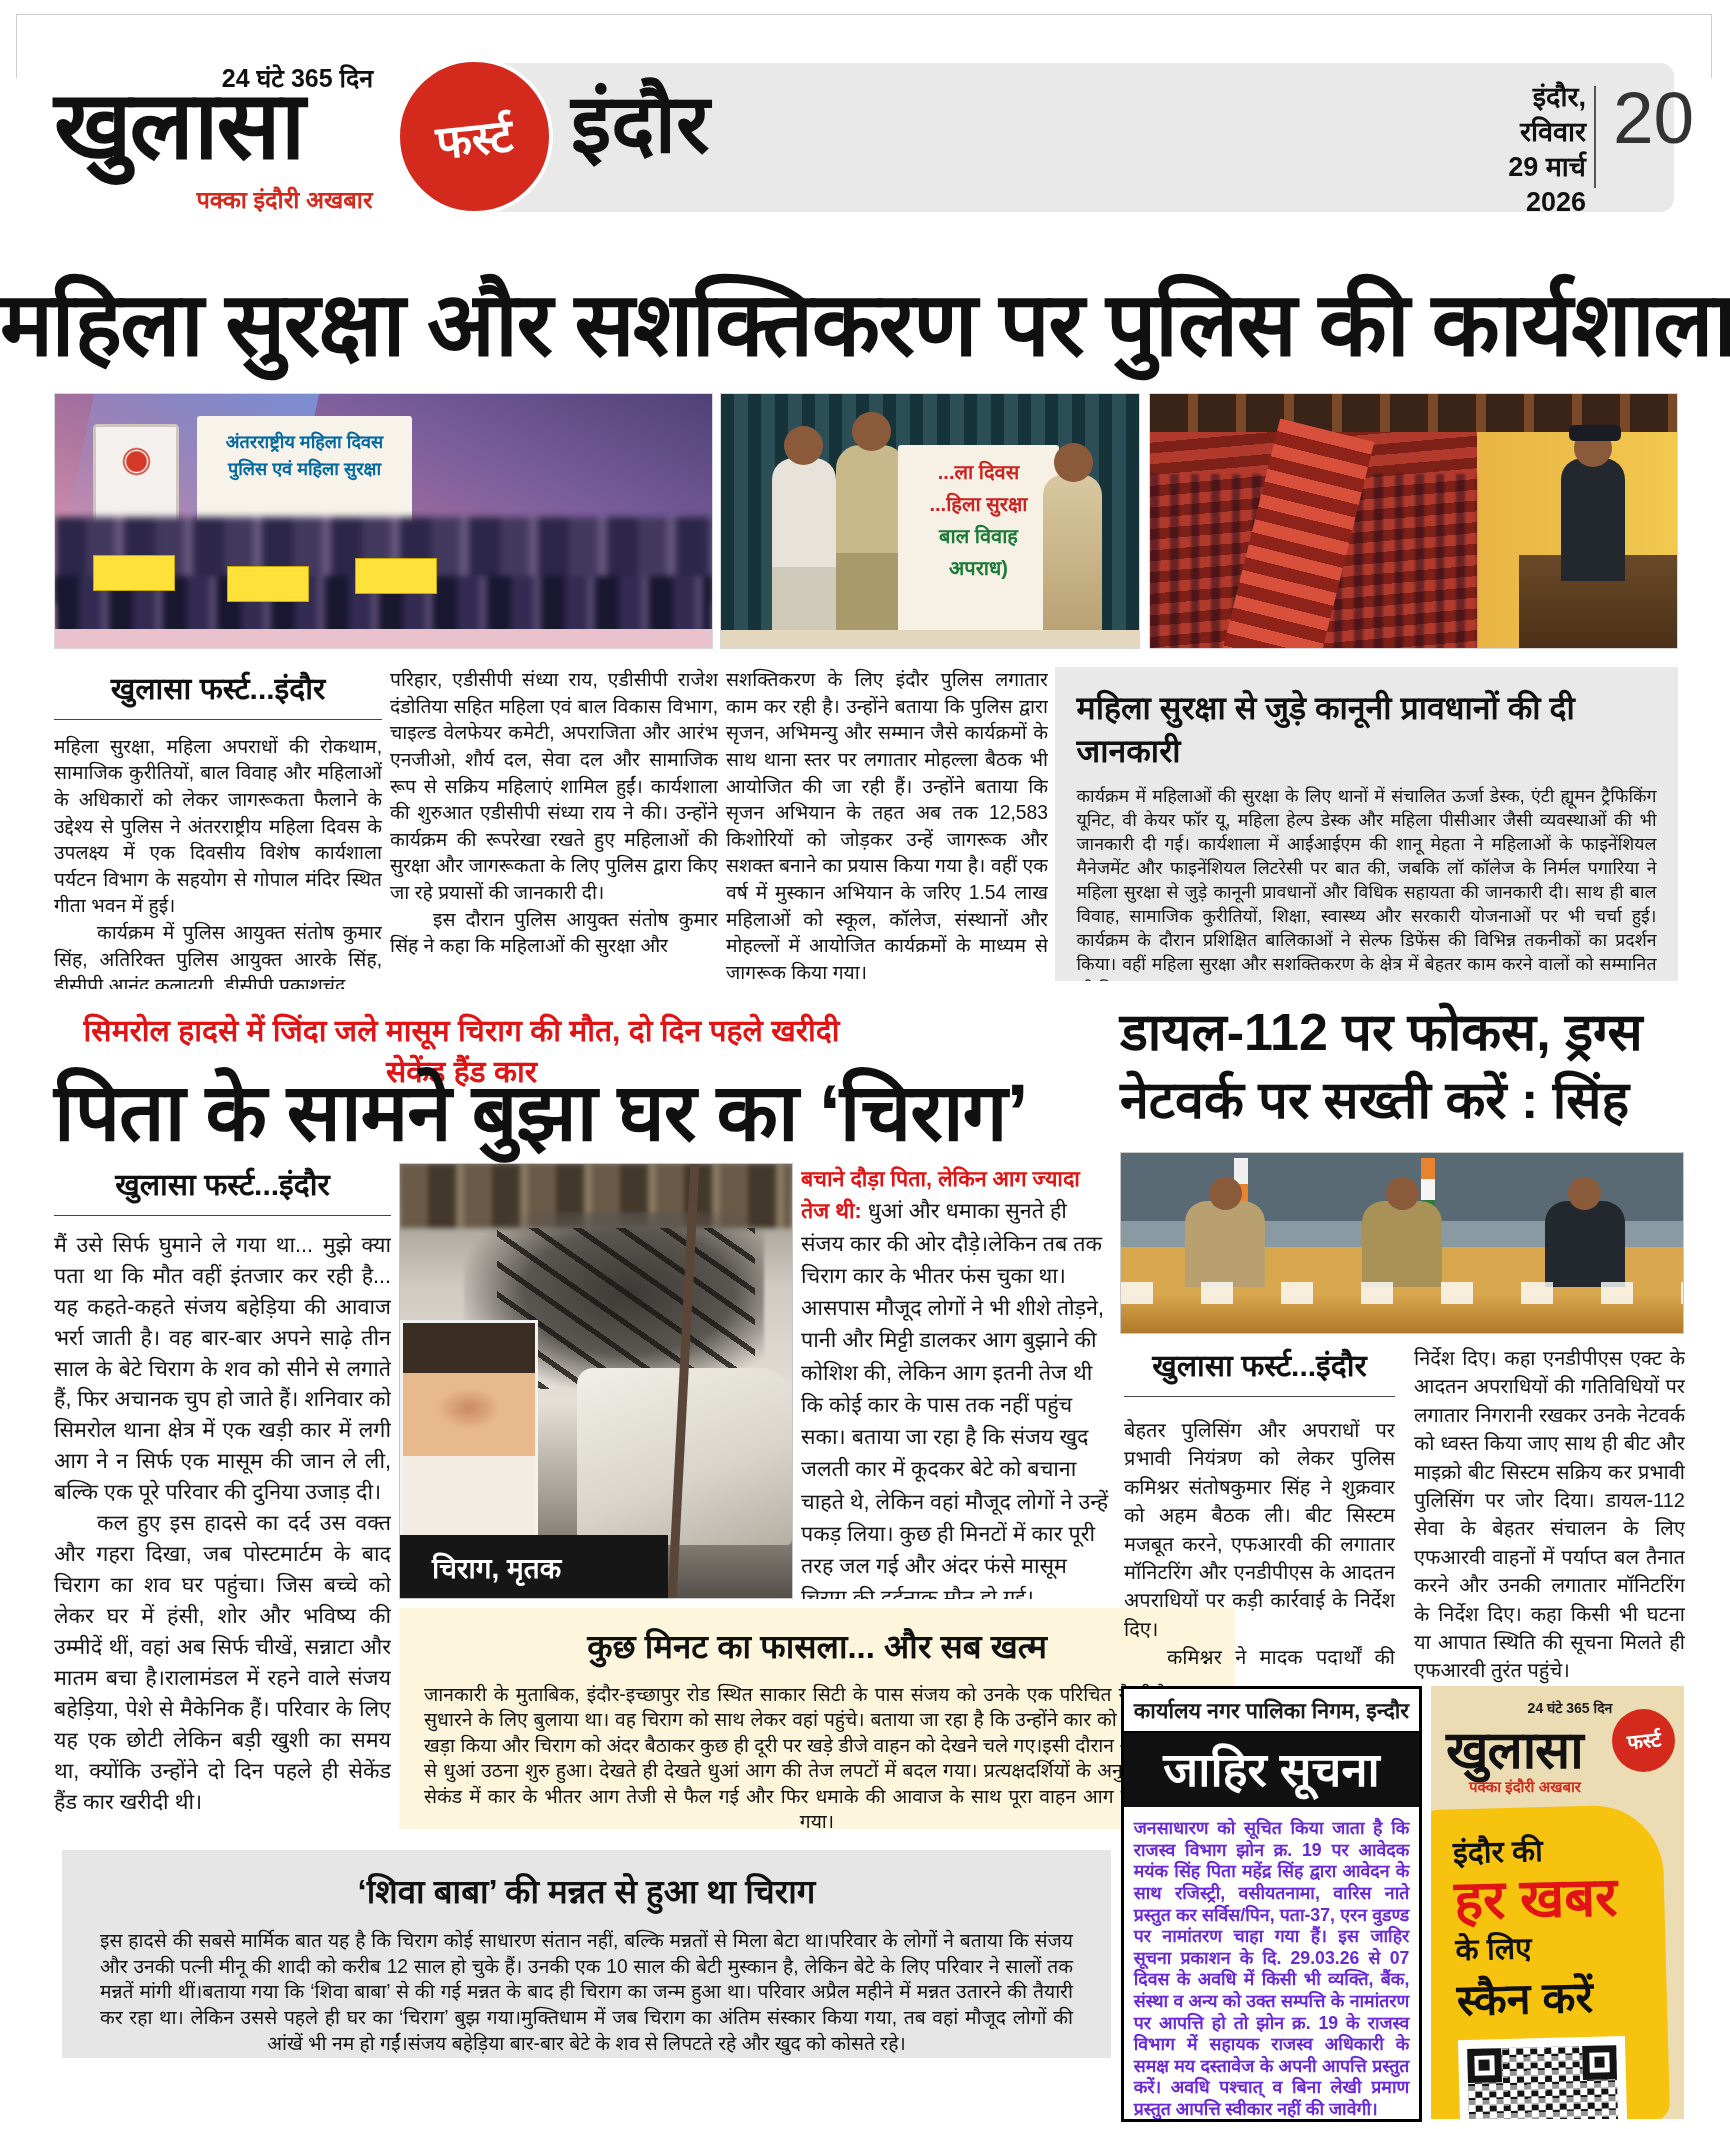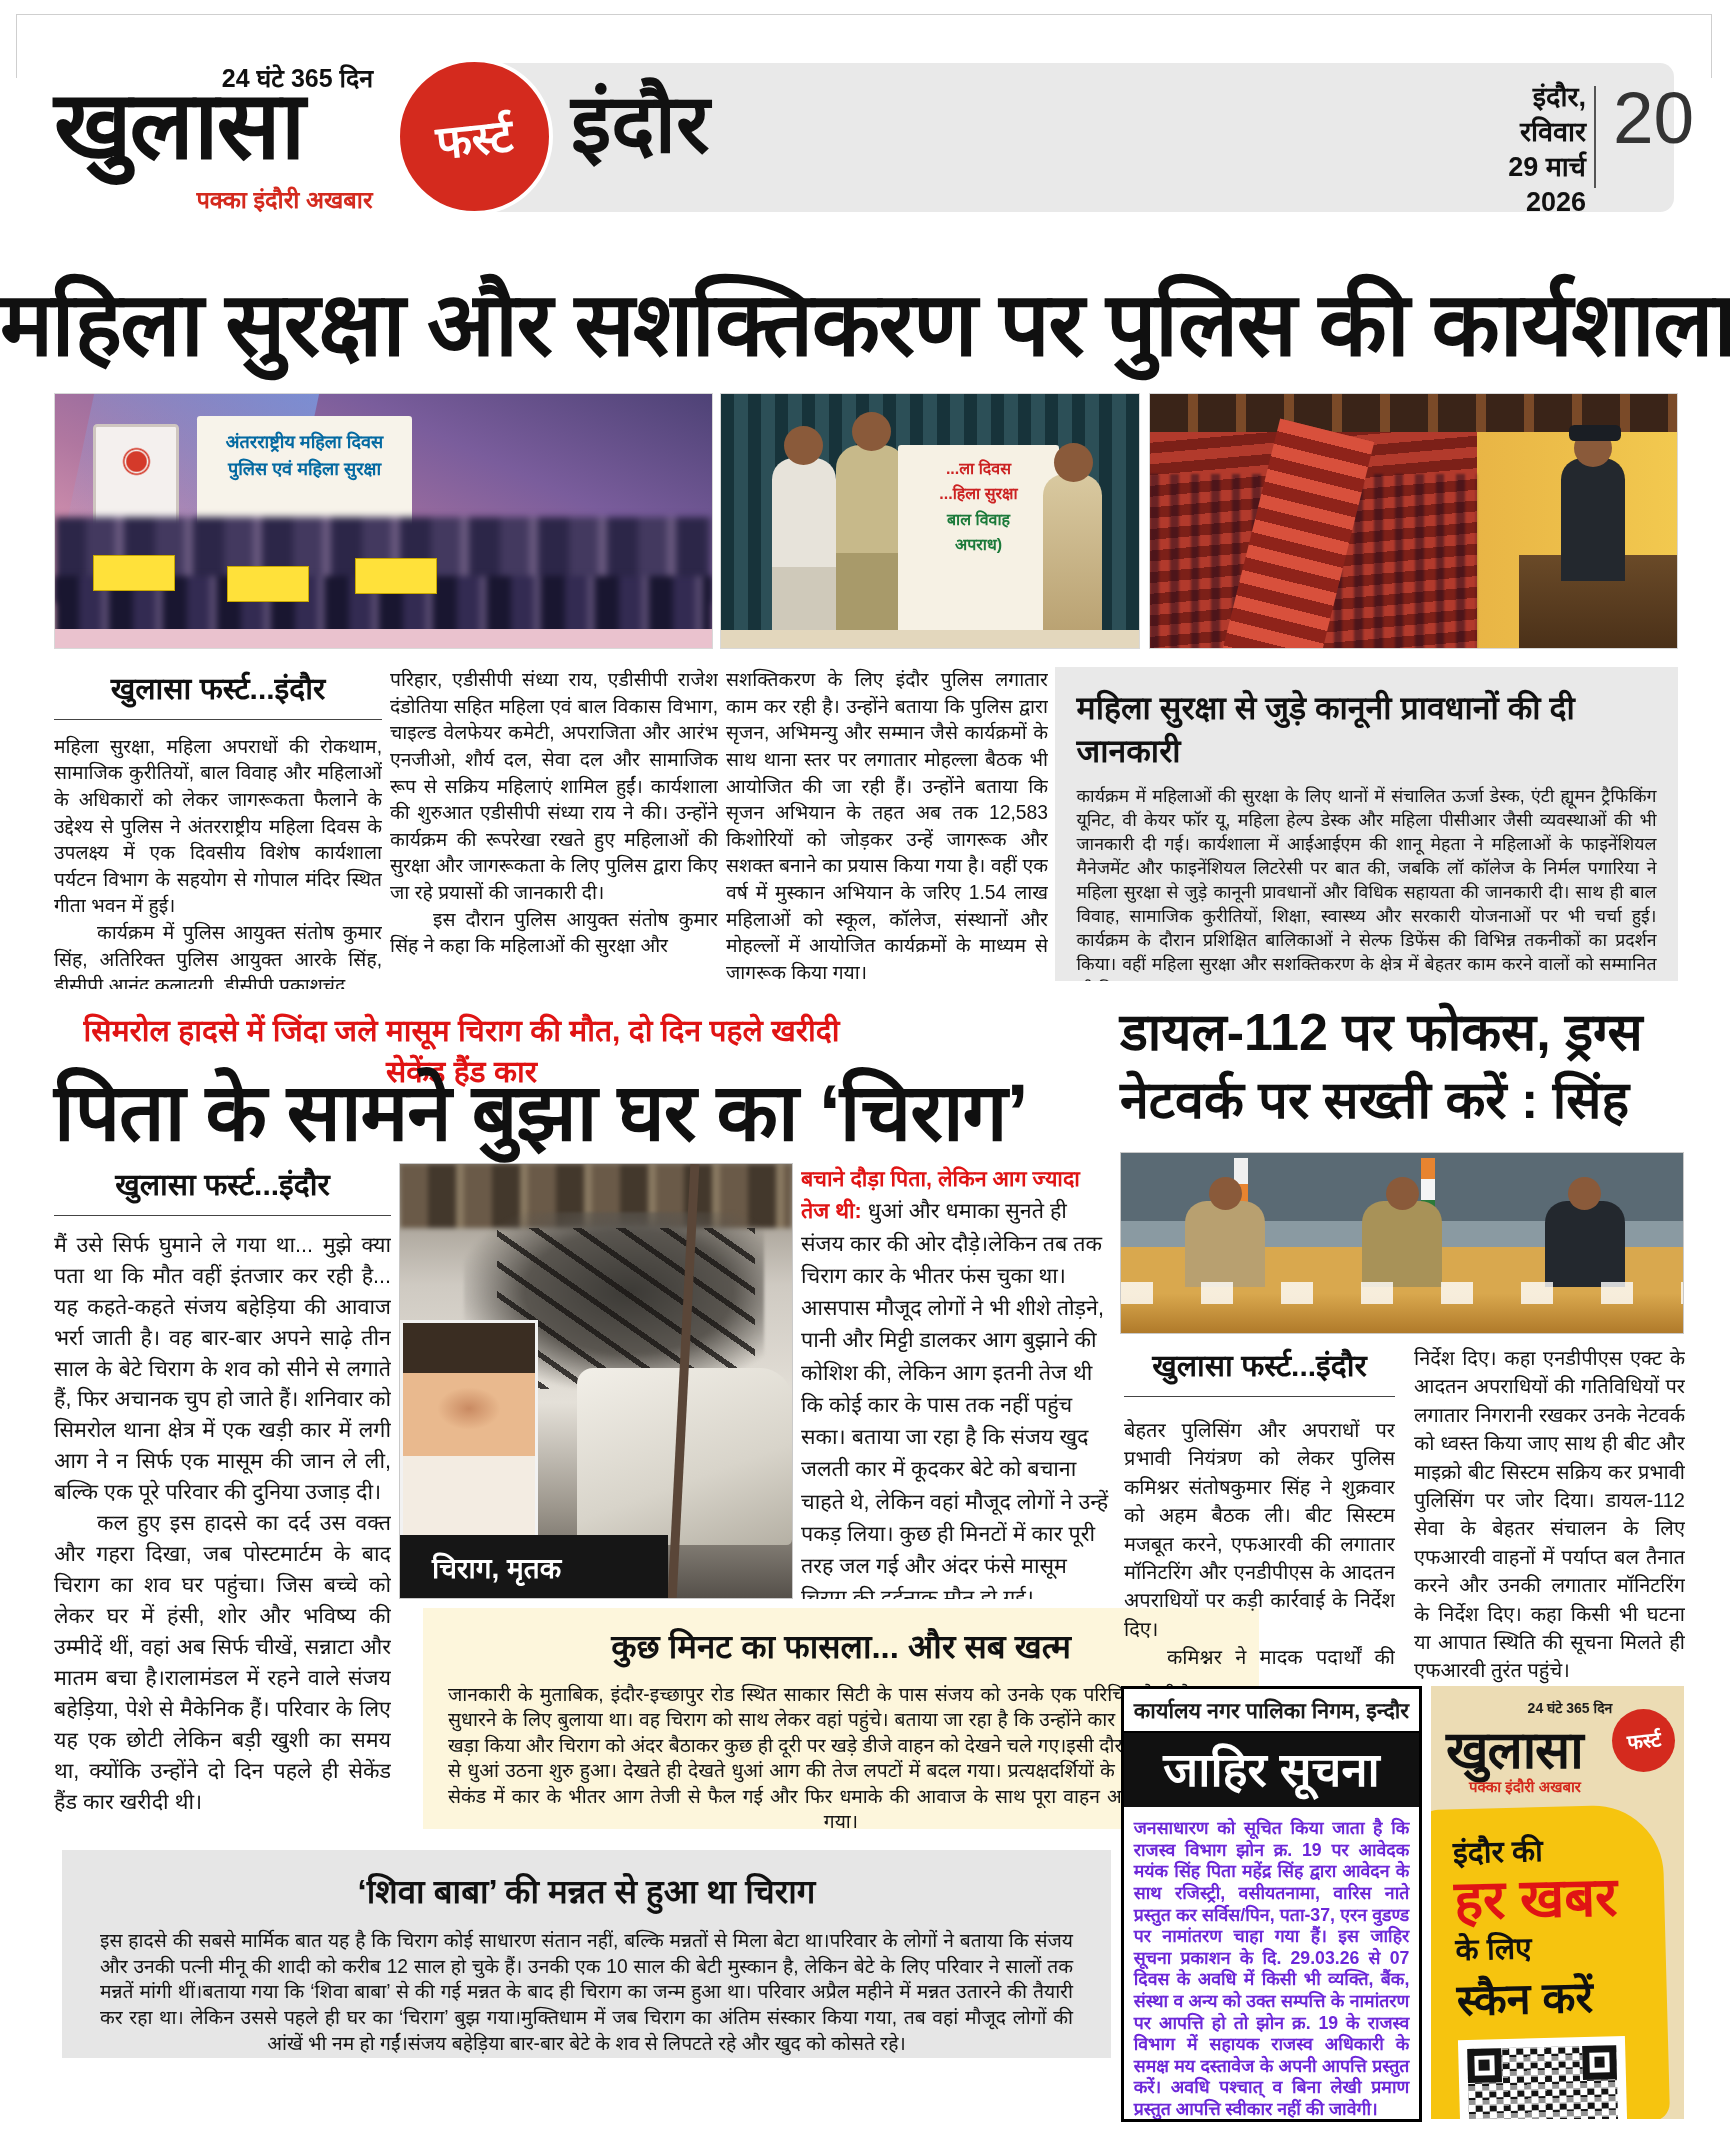--- a/index.html
+++ b/index.html
@@ -44,7 +44,7 @@
   .ph1-floor{left:0;top:235px;width:100%;height:21.5px;background:#eac2ce;}
   .ph2{left:720px;top:393px;width:420px;height:256px;background:repeating-linear-gradient(90deg,#17333a 0 13px,#2c4f57 13px 27px);}
   .ph2-banner{left:177px;top:51px;width:161px;height:193px;background:#f6f1e4;border-radius:3.2px;padding:10.7px 7.5px;box-sizing:border-box;
-              font-size:16px;font-weight:800;color:#c22;text-align:center;line-height:1.6;}
+              font-size:20px;font-weight:800;color:#c22;text-align:center;line-height:1.6;}
   .ph2-banner .grn{color:#1b7a3a;}
   .ph2-fig1{left:51px;top:64px;width:64px;height:182px;background:linear-gradient(#e7e3da 0 60%,#cfc9ba 60%);border-radius:21.5px 21.5px 0 0;}
   .ph2-fig2{left:115px;top:51px;width:70px;height:196px;background:linear-gradient(#c7b98a 0 55%,#a89a6a 55%);border-radius:23.6px 23.6px 0 0;}

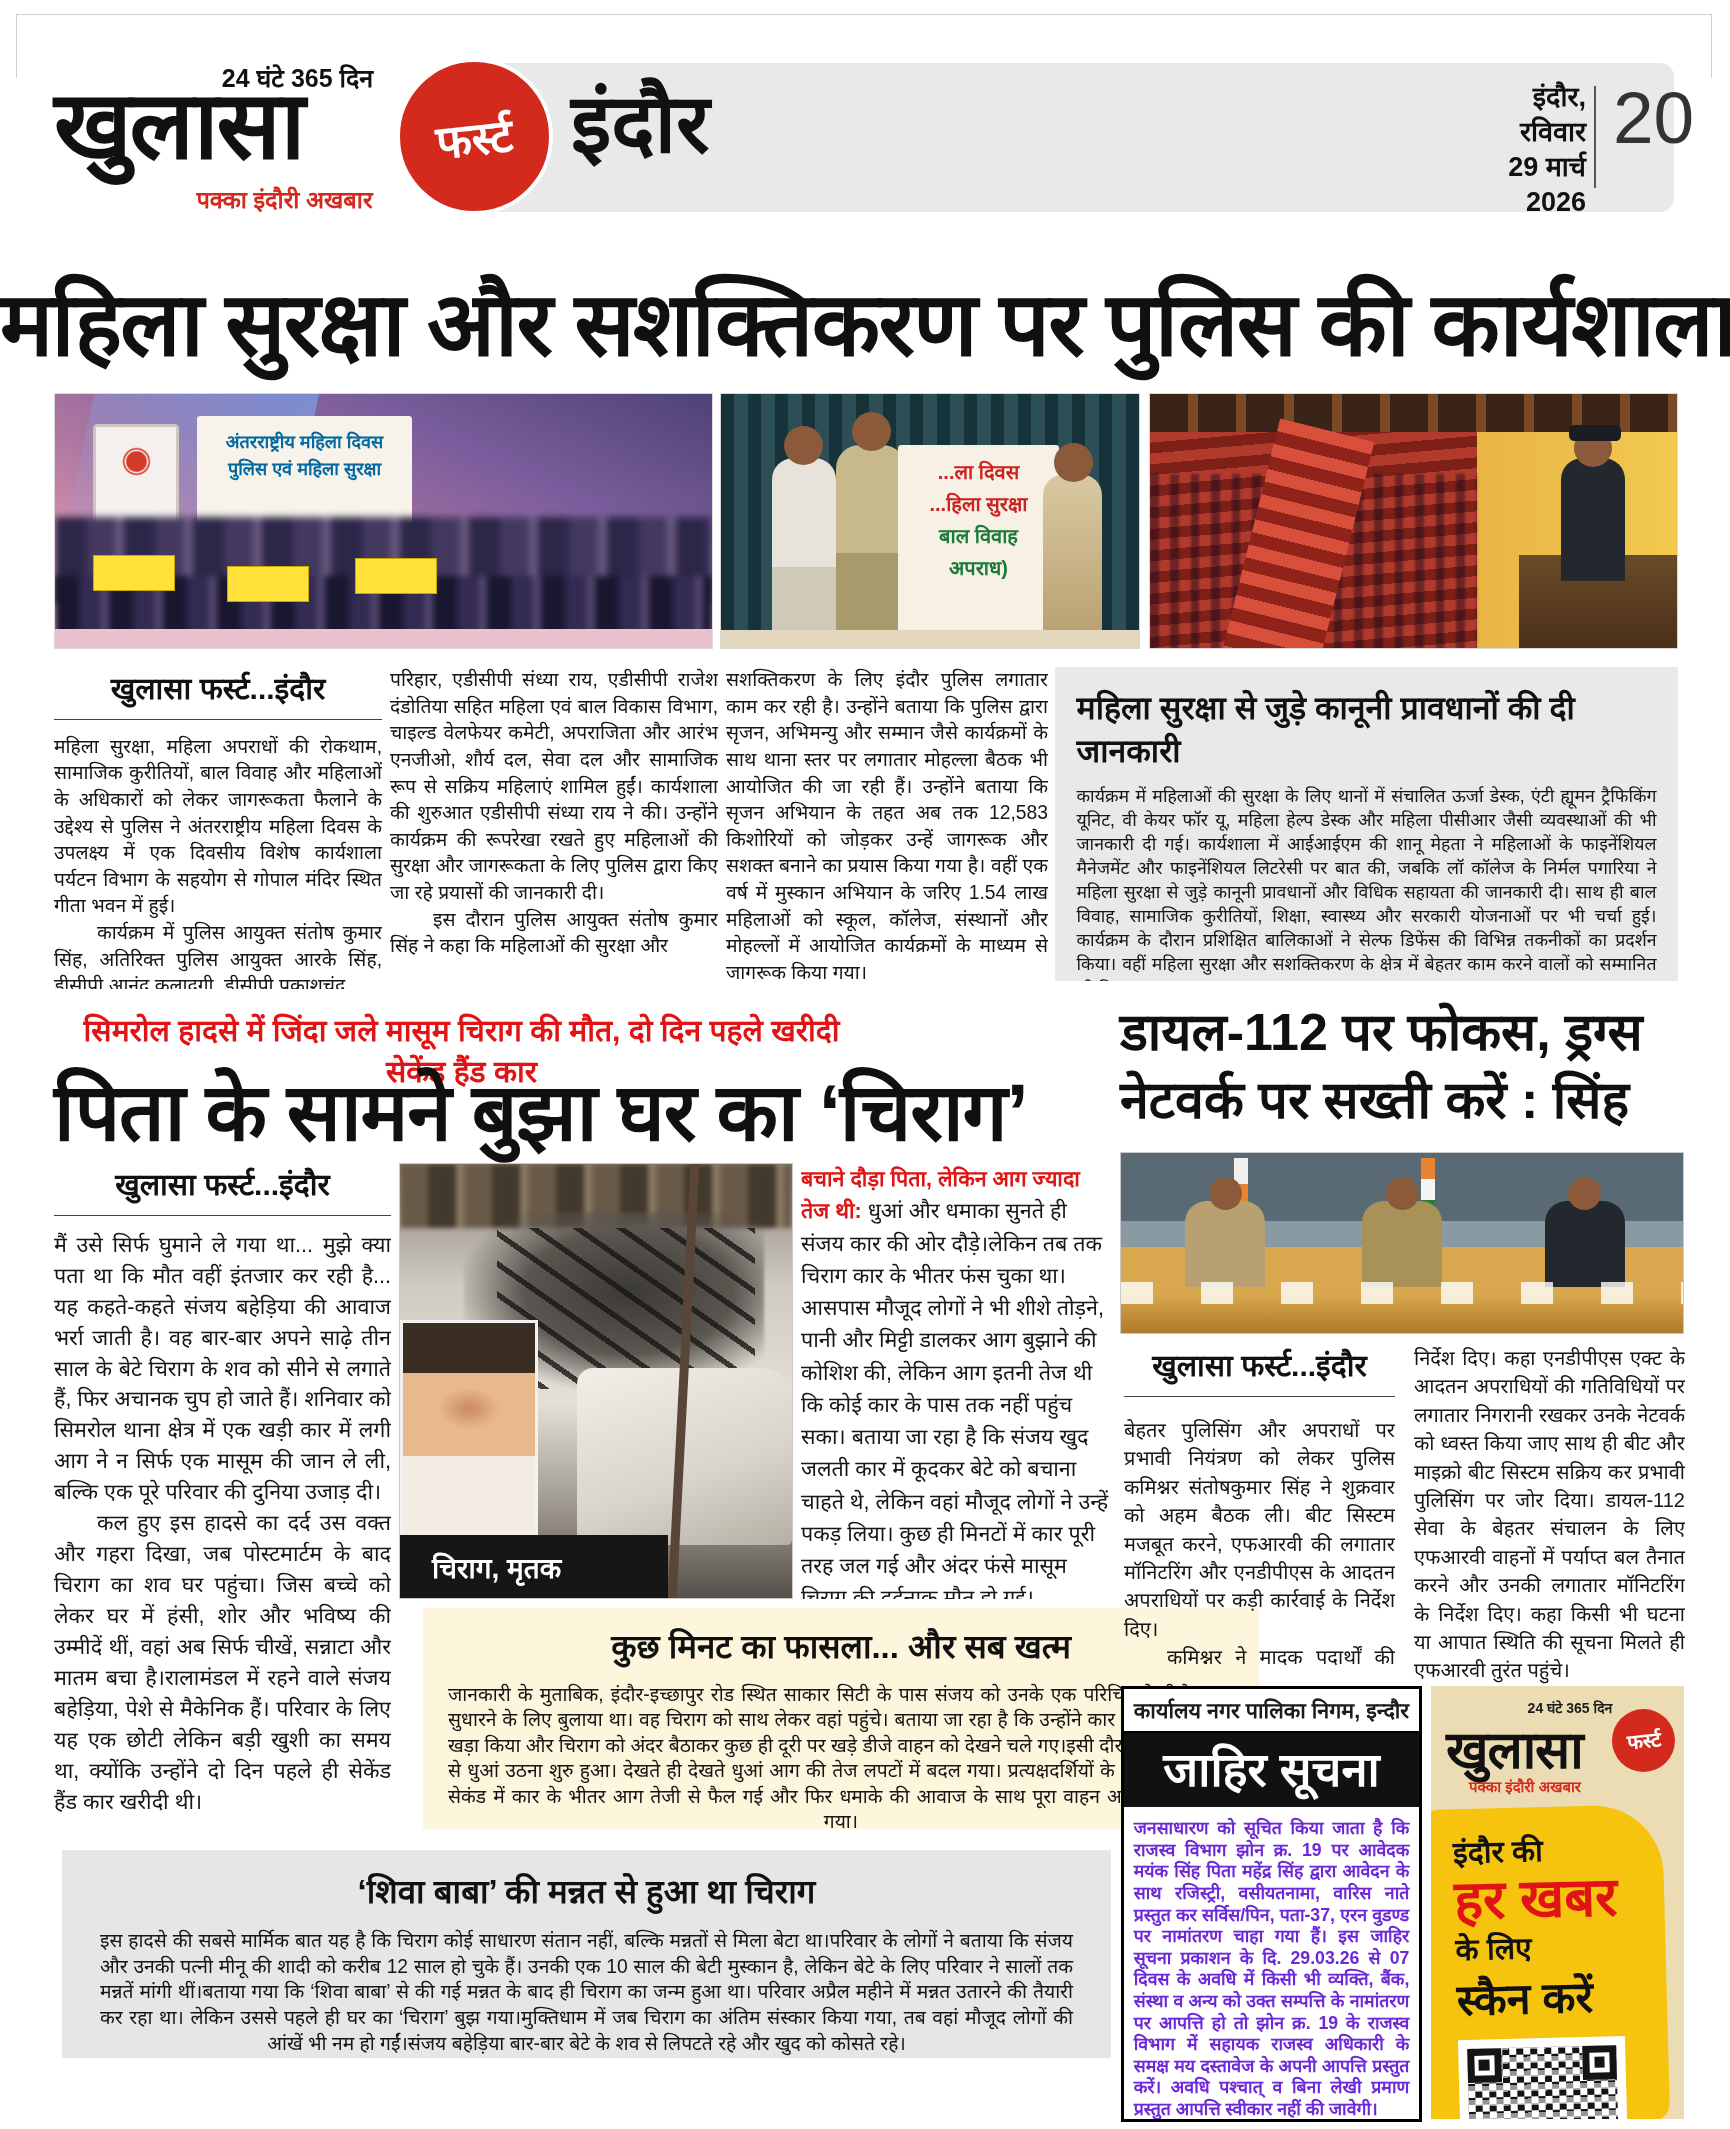--- a/index.html
+++ b/index.html
@@ -94,7 +94,7 @@
   .fc3{left:801px;top:1163px;width:310px;height:436px;overflow:hidden;}
   .fc3 .bodytxt{font-size:21.5px;line-height:1.5;text-align:left;}
   .redlead{color:#e01414;font-weight:800;}
-  .creambox{left:423px;top:1608px;width:836px;height:221px;background:#fdf6dc;box-sizing:border-box;padding:15px 25px;overflow:hidden;}
+  .creambox{left:399px;top:1608px;width:836px;height:221px;background:#fdf6dc;box-sizing:border-box;padding:15px 25px;overflow:hidden;}
   .creambox h3{margin:0 0 14px 0;font-size:33px;font-weight:900;text-align:center;color:#111;}
   .creambox .bodytxt{font-size:19.3px;line-height:1.32;text-align:justify;text-align-last:center;}
 

